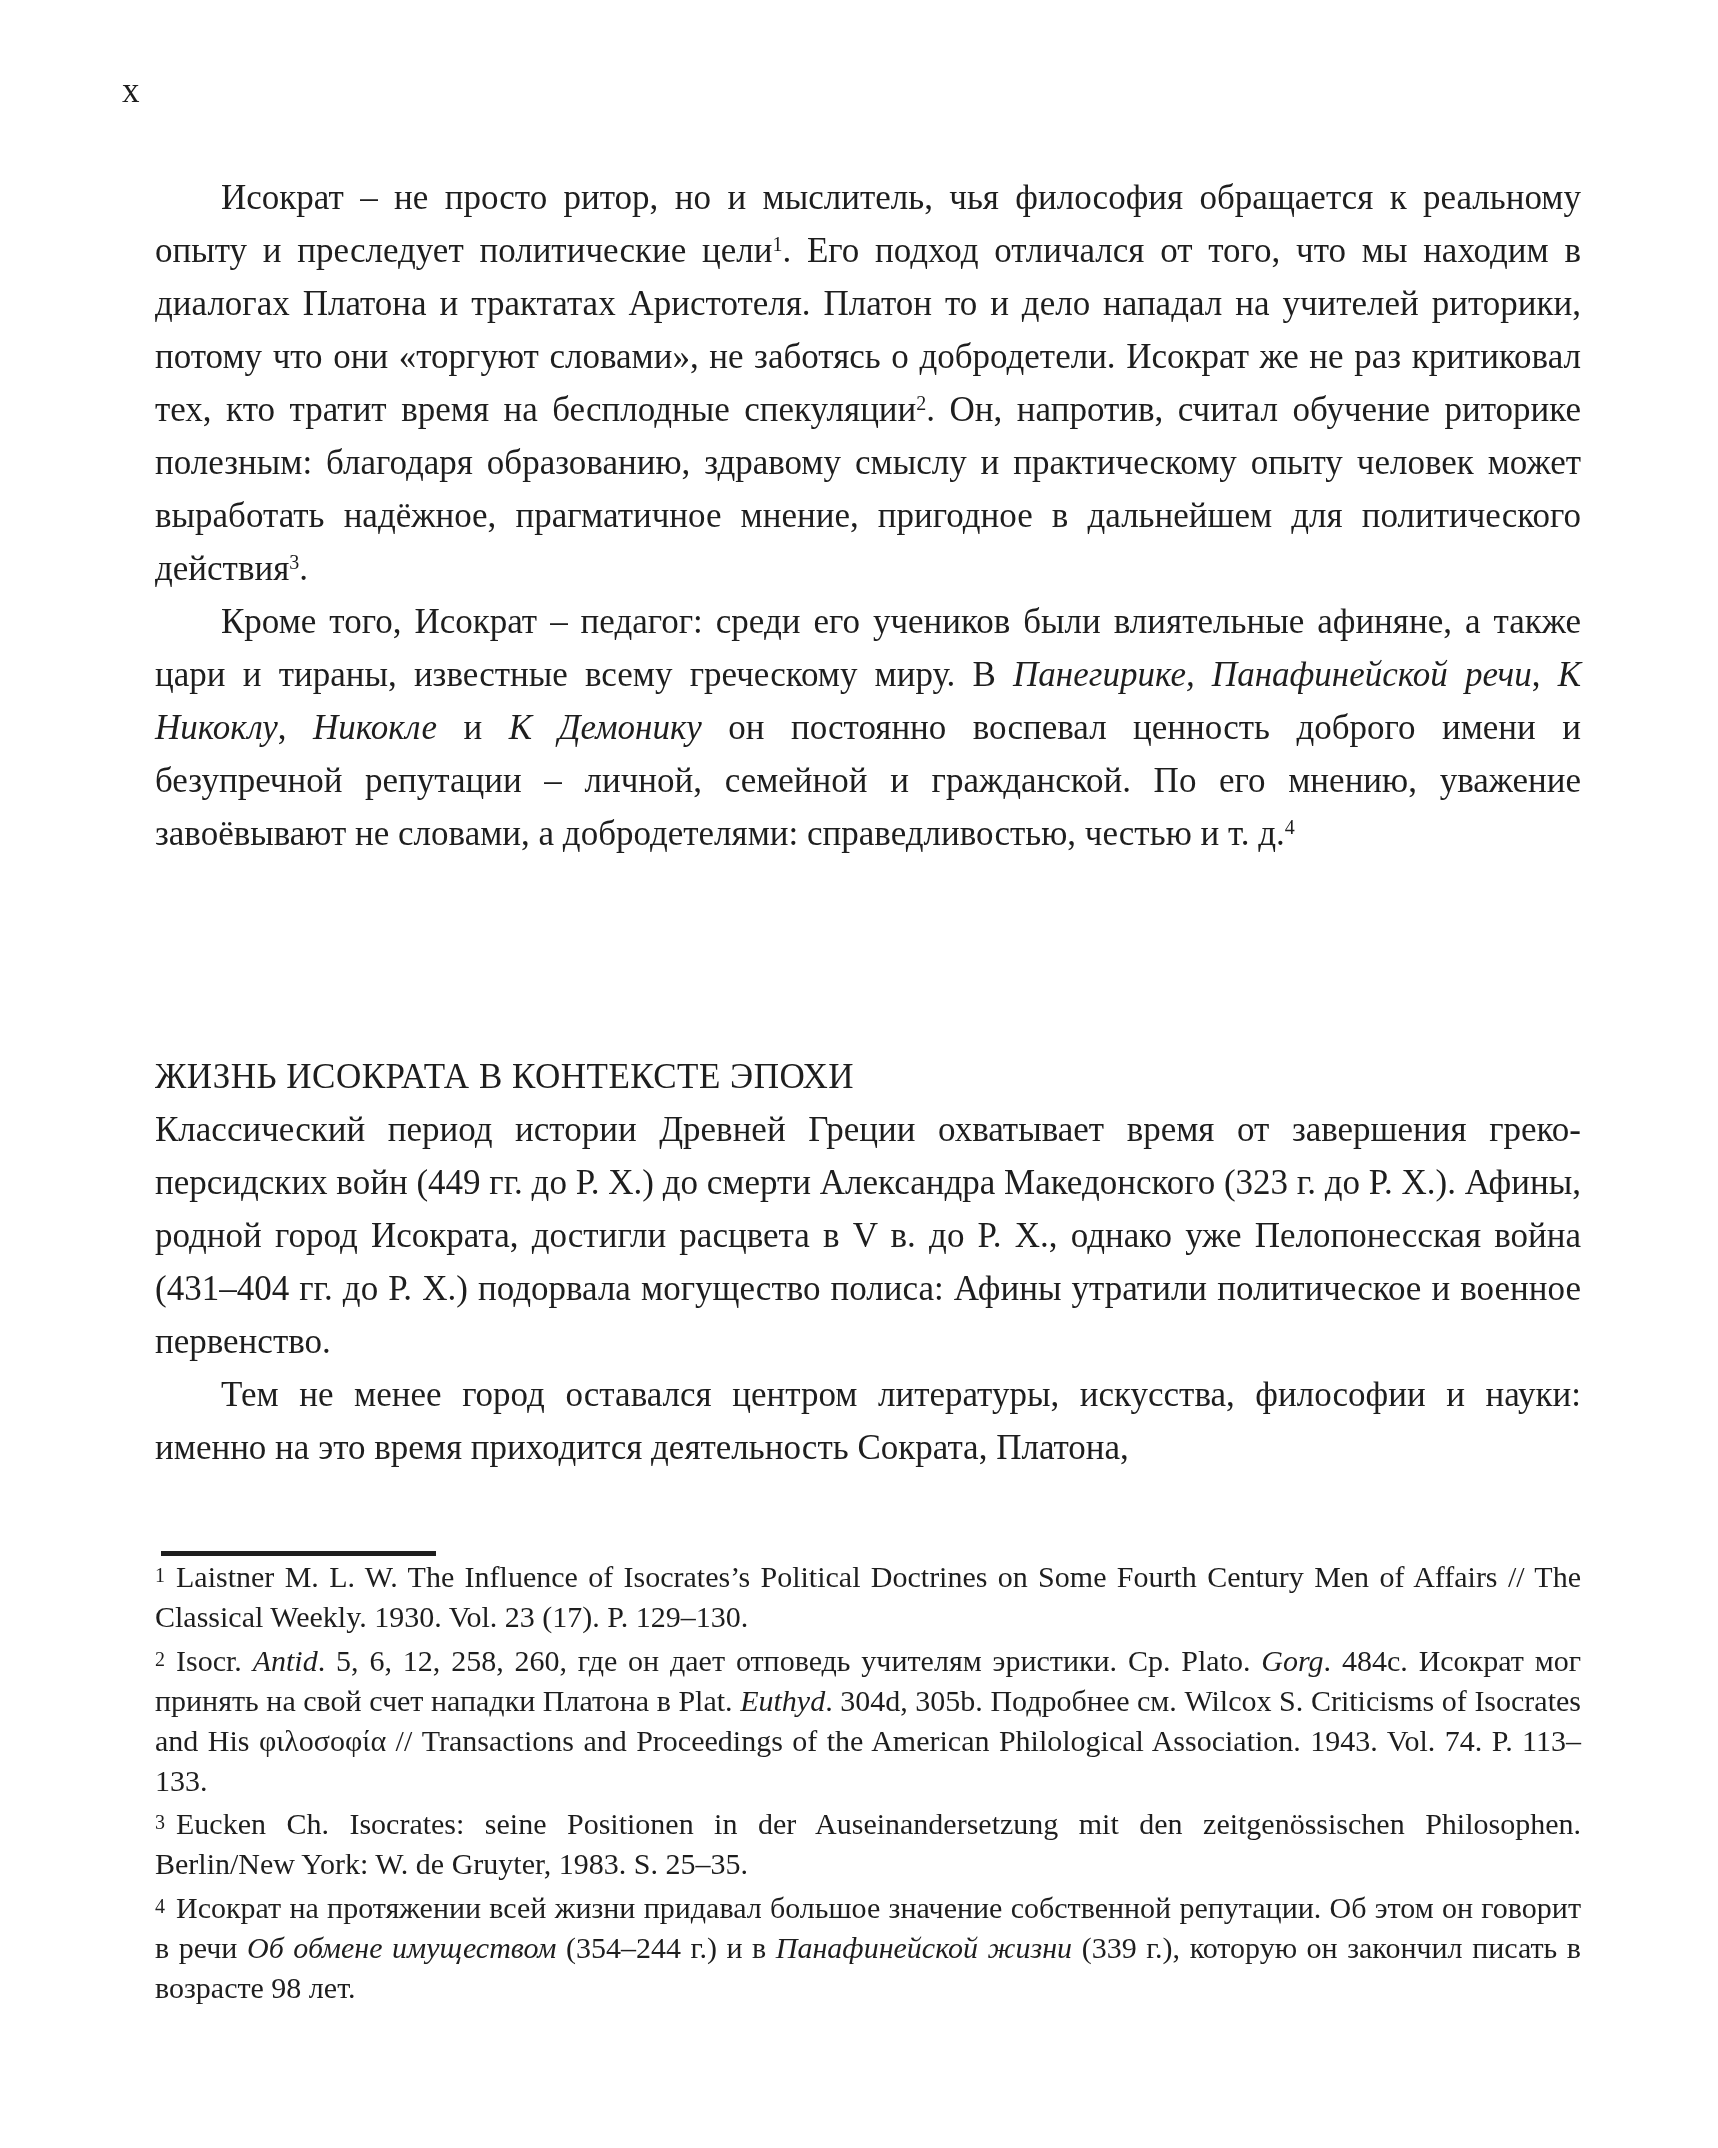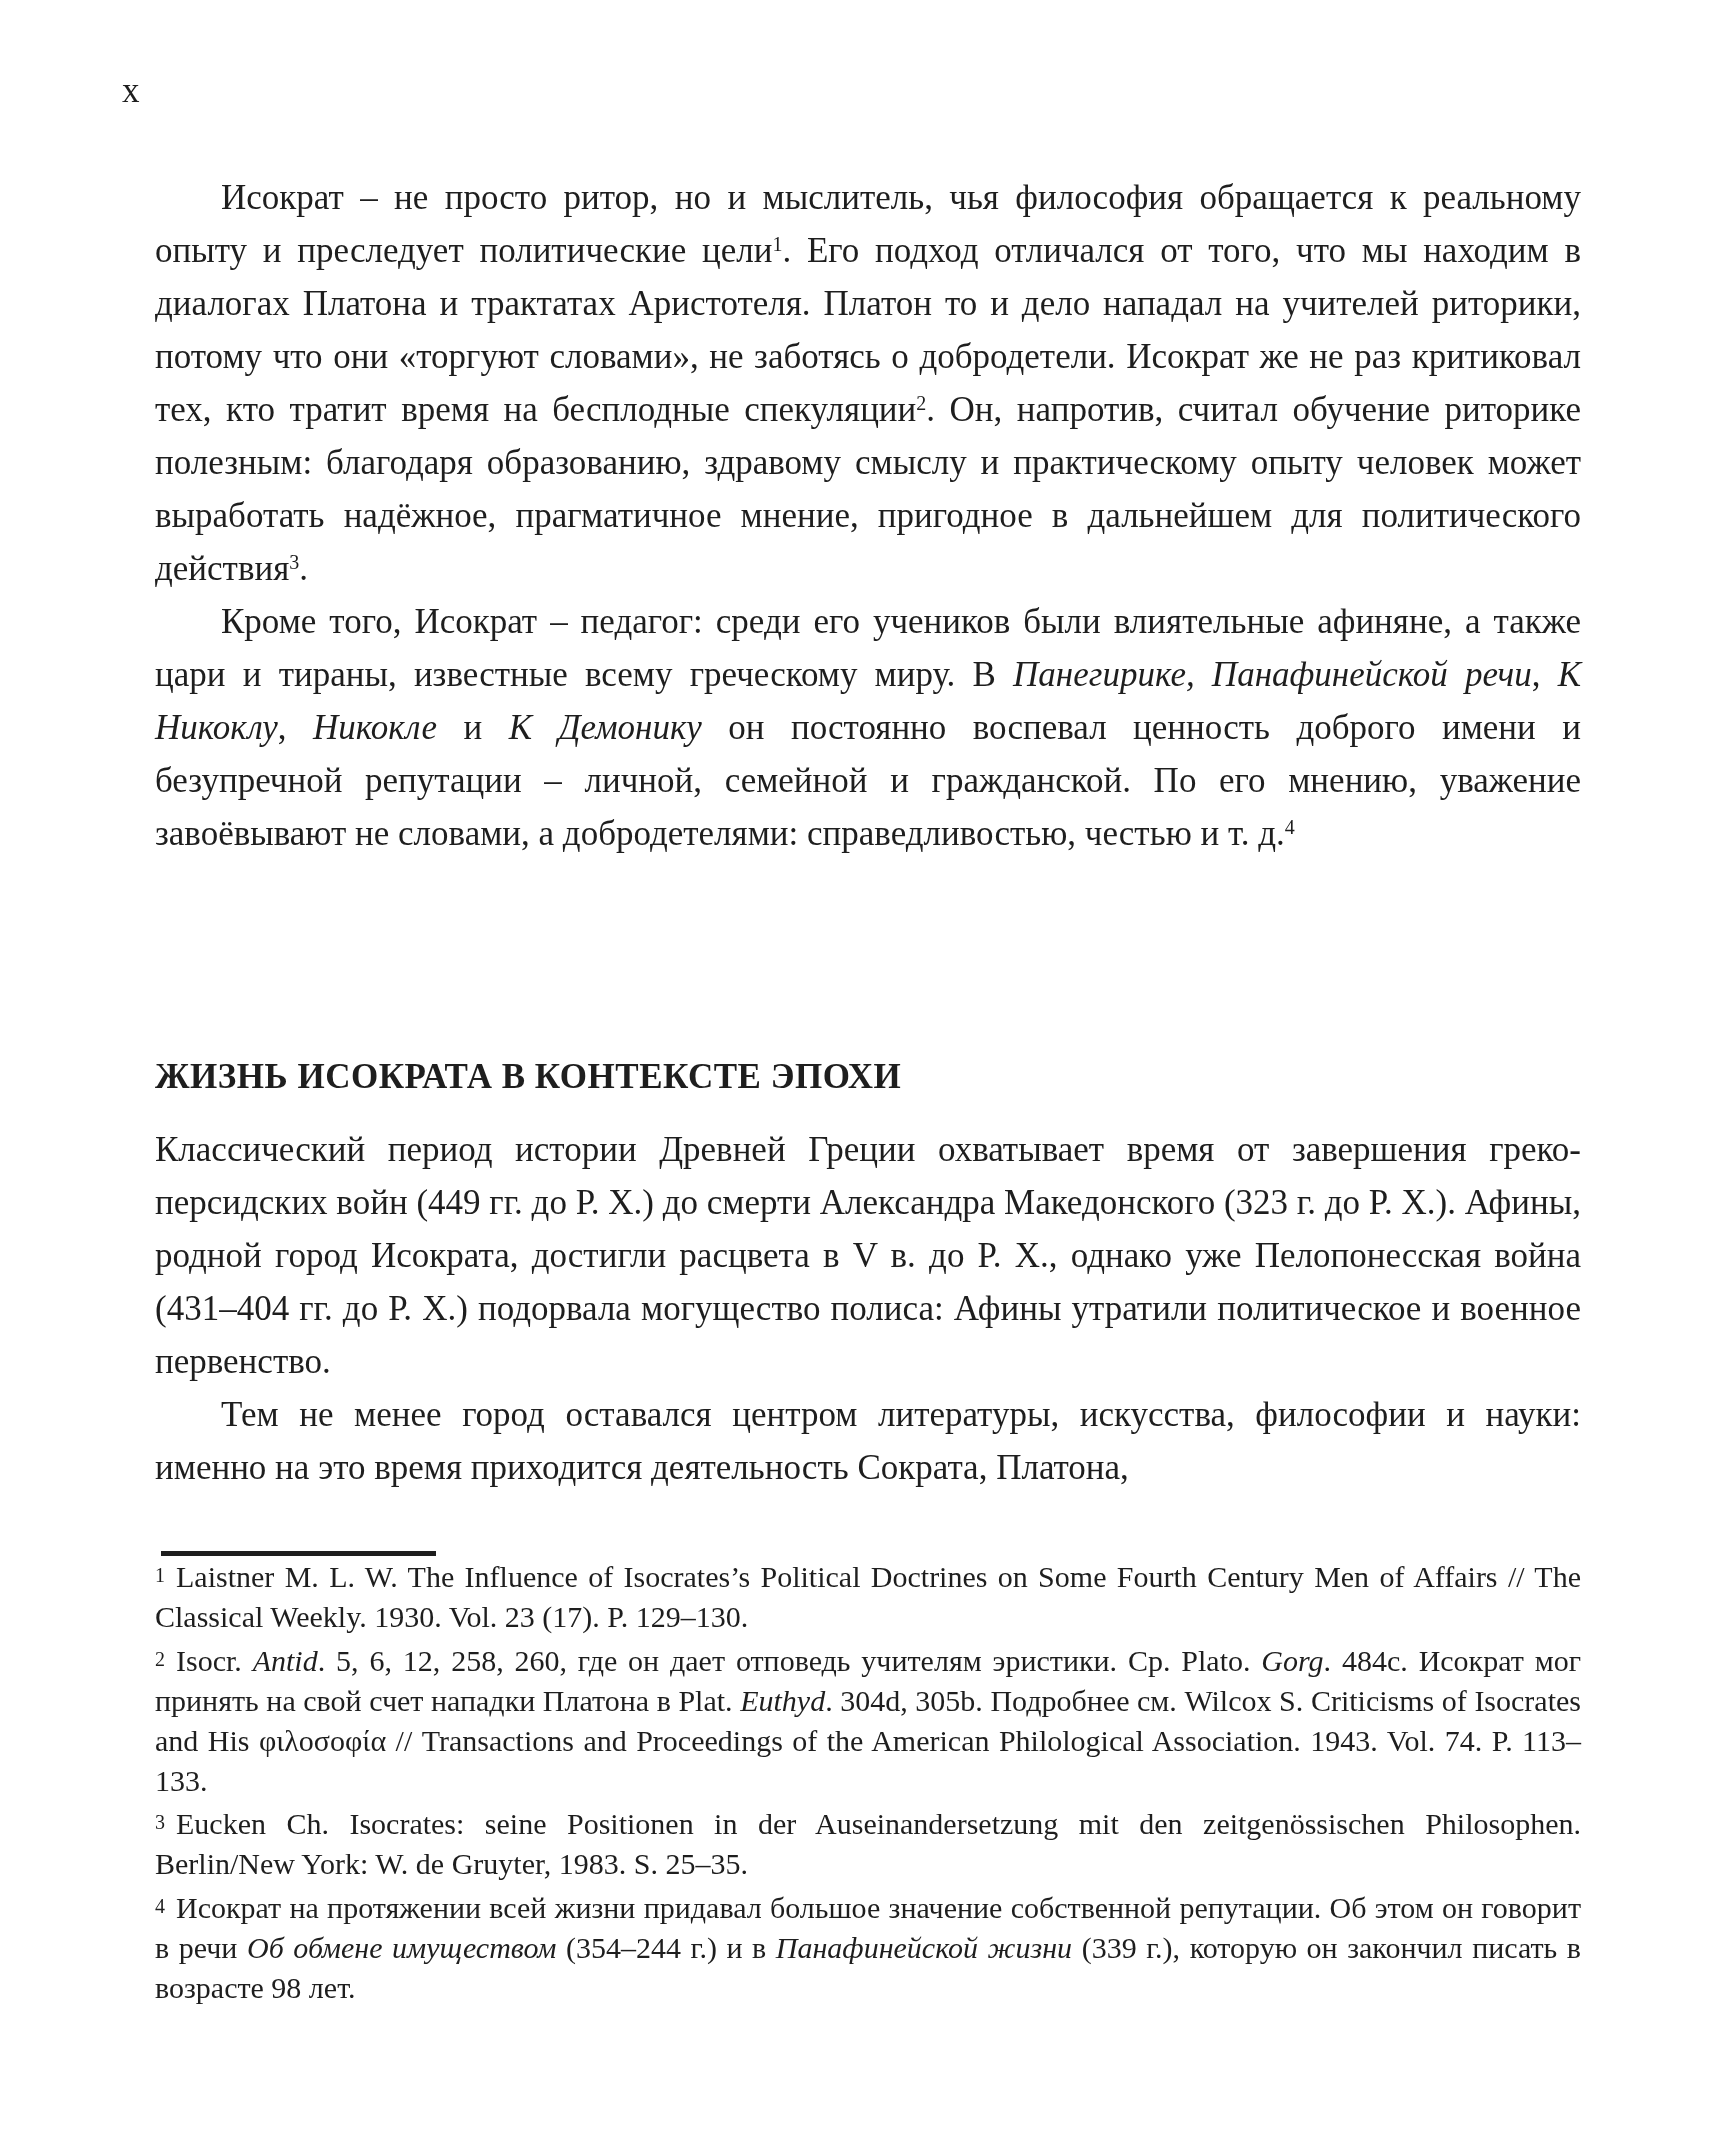--- a/index.html
+++ b/index.html
@@ -10,7 +10,7 @@
   .body-text p { margin: 0; text-indent: 66px; }
   .body-text p.noindent { text-indent: 0; margin-top: 20px; }
   .sec1 { top: 148px; margin-top: 23px; }
-  .heading { position: absolute; left: 155px; top: 1050px; font-size: 35px; line-height: 53px; letter-spacing: 0.5px; margin: 0; font-weight: bold; }
+  .heading { position: absolute; left: 155px; top: 1050px; font-size: 35px; line-height: 53px; letter-spacing: 0.5px; margin: 0; font-weight: normal; }
   .sec2 { top: 1103px; }
   sup.fnref { font-size: 20px; line-height: 0; vertical-align: super; position: relative; top: 1.8px; }
   .fn-rule { position: absolute; left: 161px; top: 1551px; width: 275px; height: 4.5px; background: #1e1e1e; }

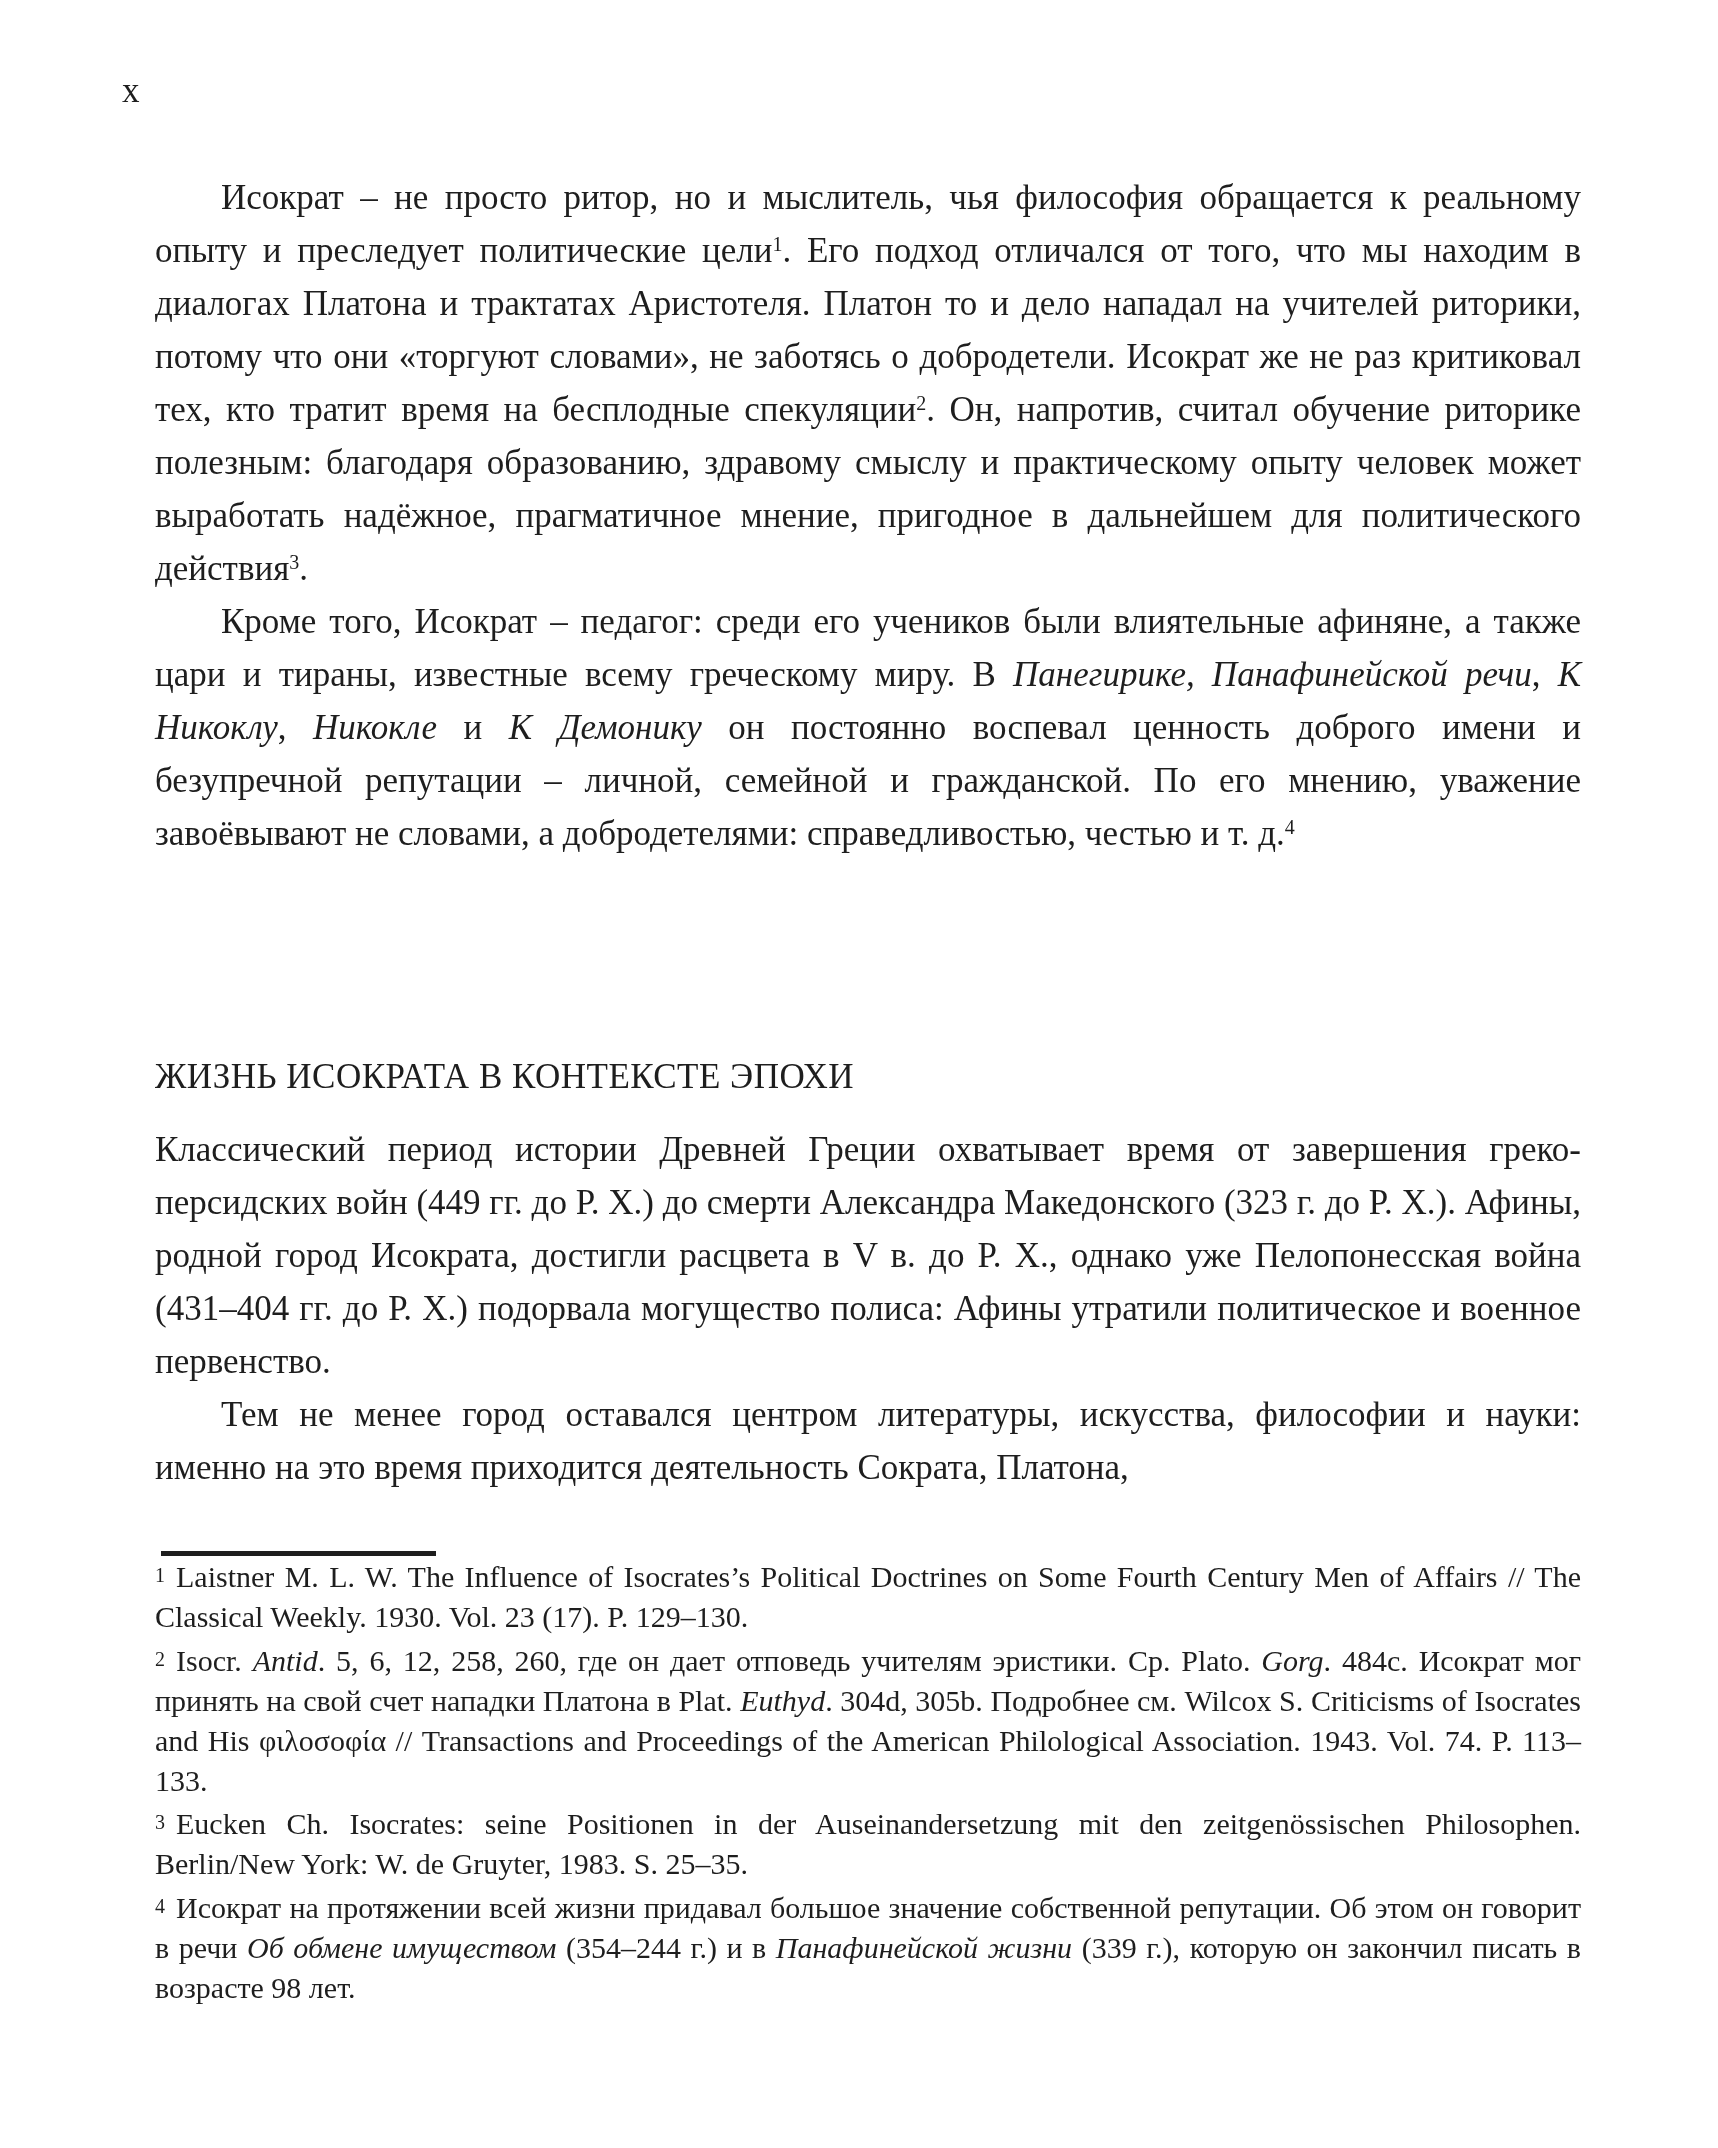--- a/index.html
+++ b/index.html
@@ -8,7 +8,7 @@
   .col { position: absolute; left: 155px; width: 1426px; }
   .body-text { font-size: 35px; line-height: 53px; text-align: justify; hyphens: manual; }
   .body-text p { margin: 0; text-indent: 66px; }
-  .body-text p.noindent { text-indent: 0; margin-top: 20px; }
+  .body-text p.noindent { text-indent: 0; }
   .sec1 { top: 148px; margin-top: 23px; }
   .heading { position: absolute; left: 155px; top: 1050px; font-size: 35px; line-height: 53px; letter-spacing: 0.5px; margin: 0; font-weight: normal; }
   .sec2 { top: 1103px; }

